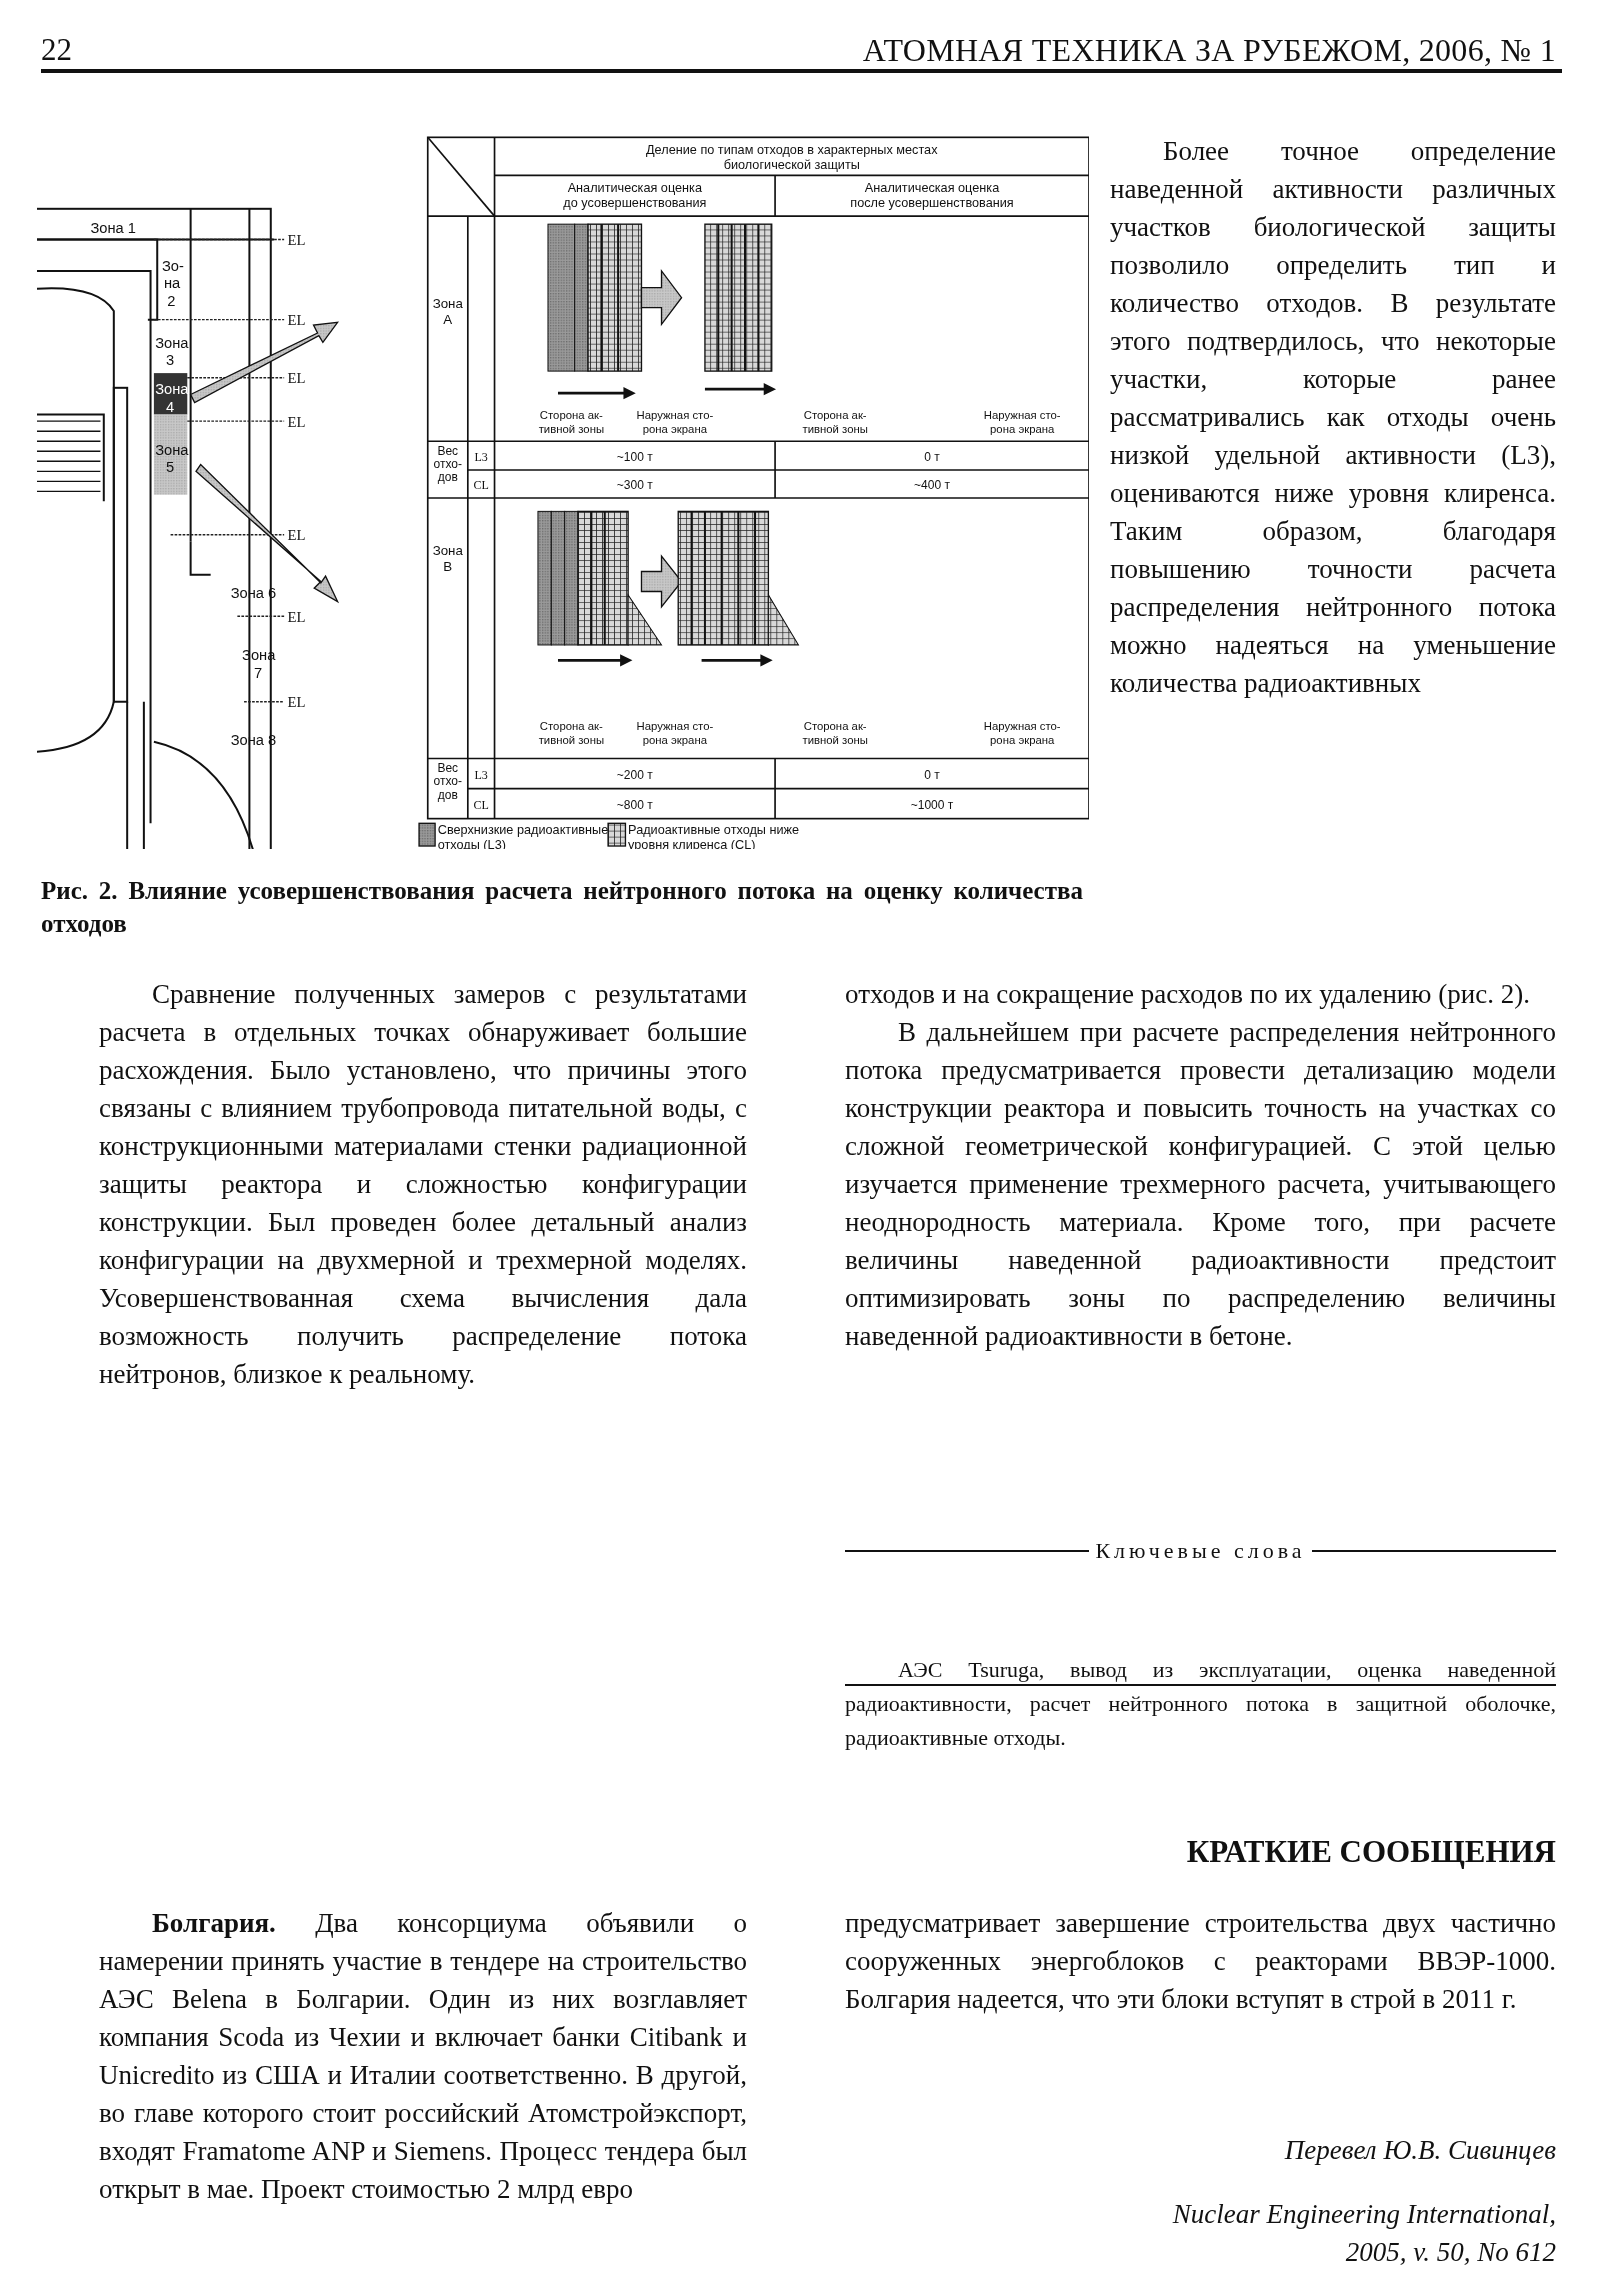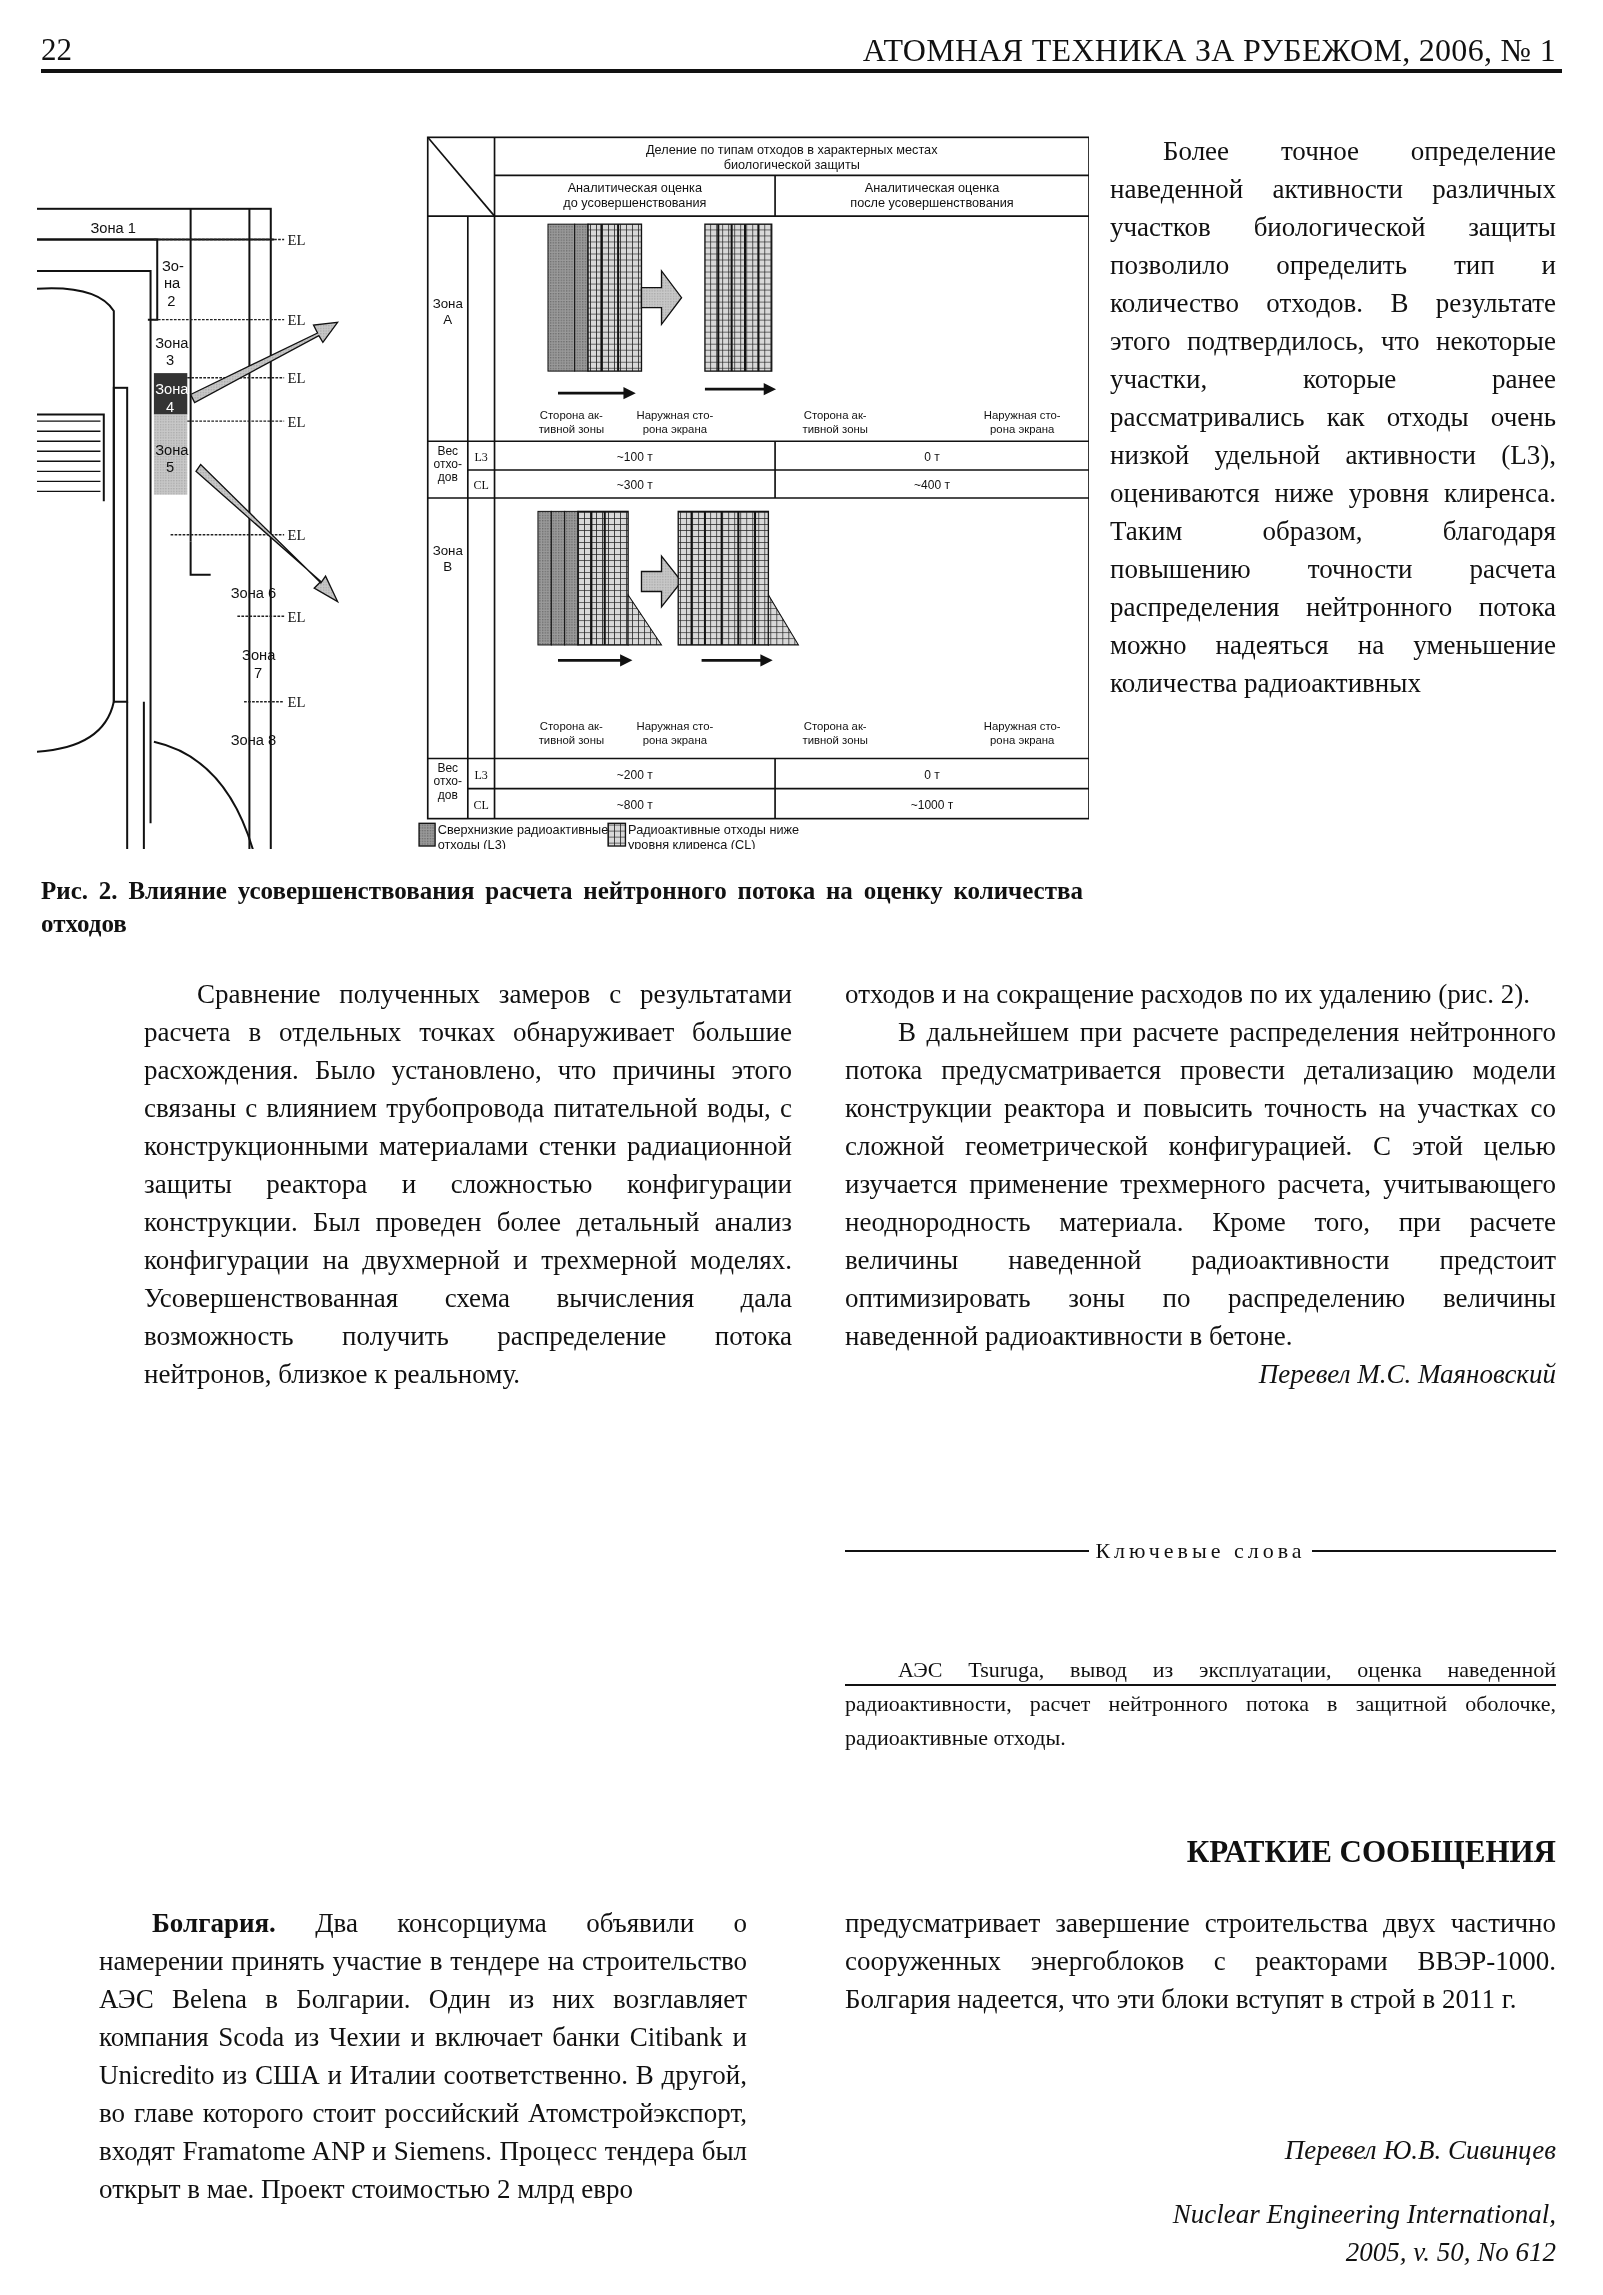--- a/index.html
+++ b/index.html
@@ -259,7 +259,7 @@
   <p class="indent">Более точное определение наведенной активности различных участков биологической защиты позволило определить тип и количество отходов. В результате этого подтвердилось, что некоторые участки, которые ранее рассматривались как отходы очень низкой удельной активности (L3), оцениваются ниже уровня клиренса. Таким образом, благодаря повышению точности расчета распределения нейтронного потока можно надеяться на уменьшение количества радиоактивных</p>
 </div>
 
-<div class="abs col-left" style="top:975px;margin-left:45px;">
+<div class="abs col-left" style="top:975px;">
   <p class="indent">Сравнение полученных замеров с результатами расчета в отдельных точках обнаруживает большие расхождения. Было установлено, что причины этого связаны с влиянием трубопровода питательной воды, с конструкционными материалами стенки радиационной защиты реактора и сложностью конфигурации конструкции. Был проведен более детальный анализ конфигурации на двухмерной и трехмерной моделях. Усовершенствованная схема вычисления дала возможность получить распределение потока нейтронов, близкое к реальному.</p>
 </div>
 

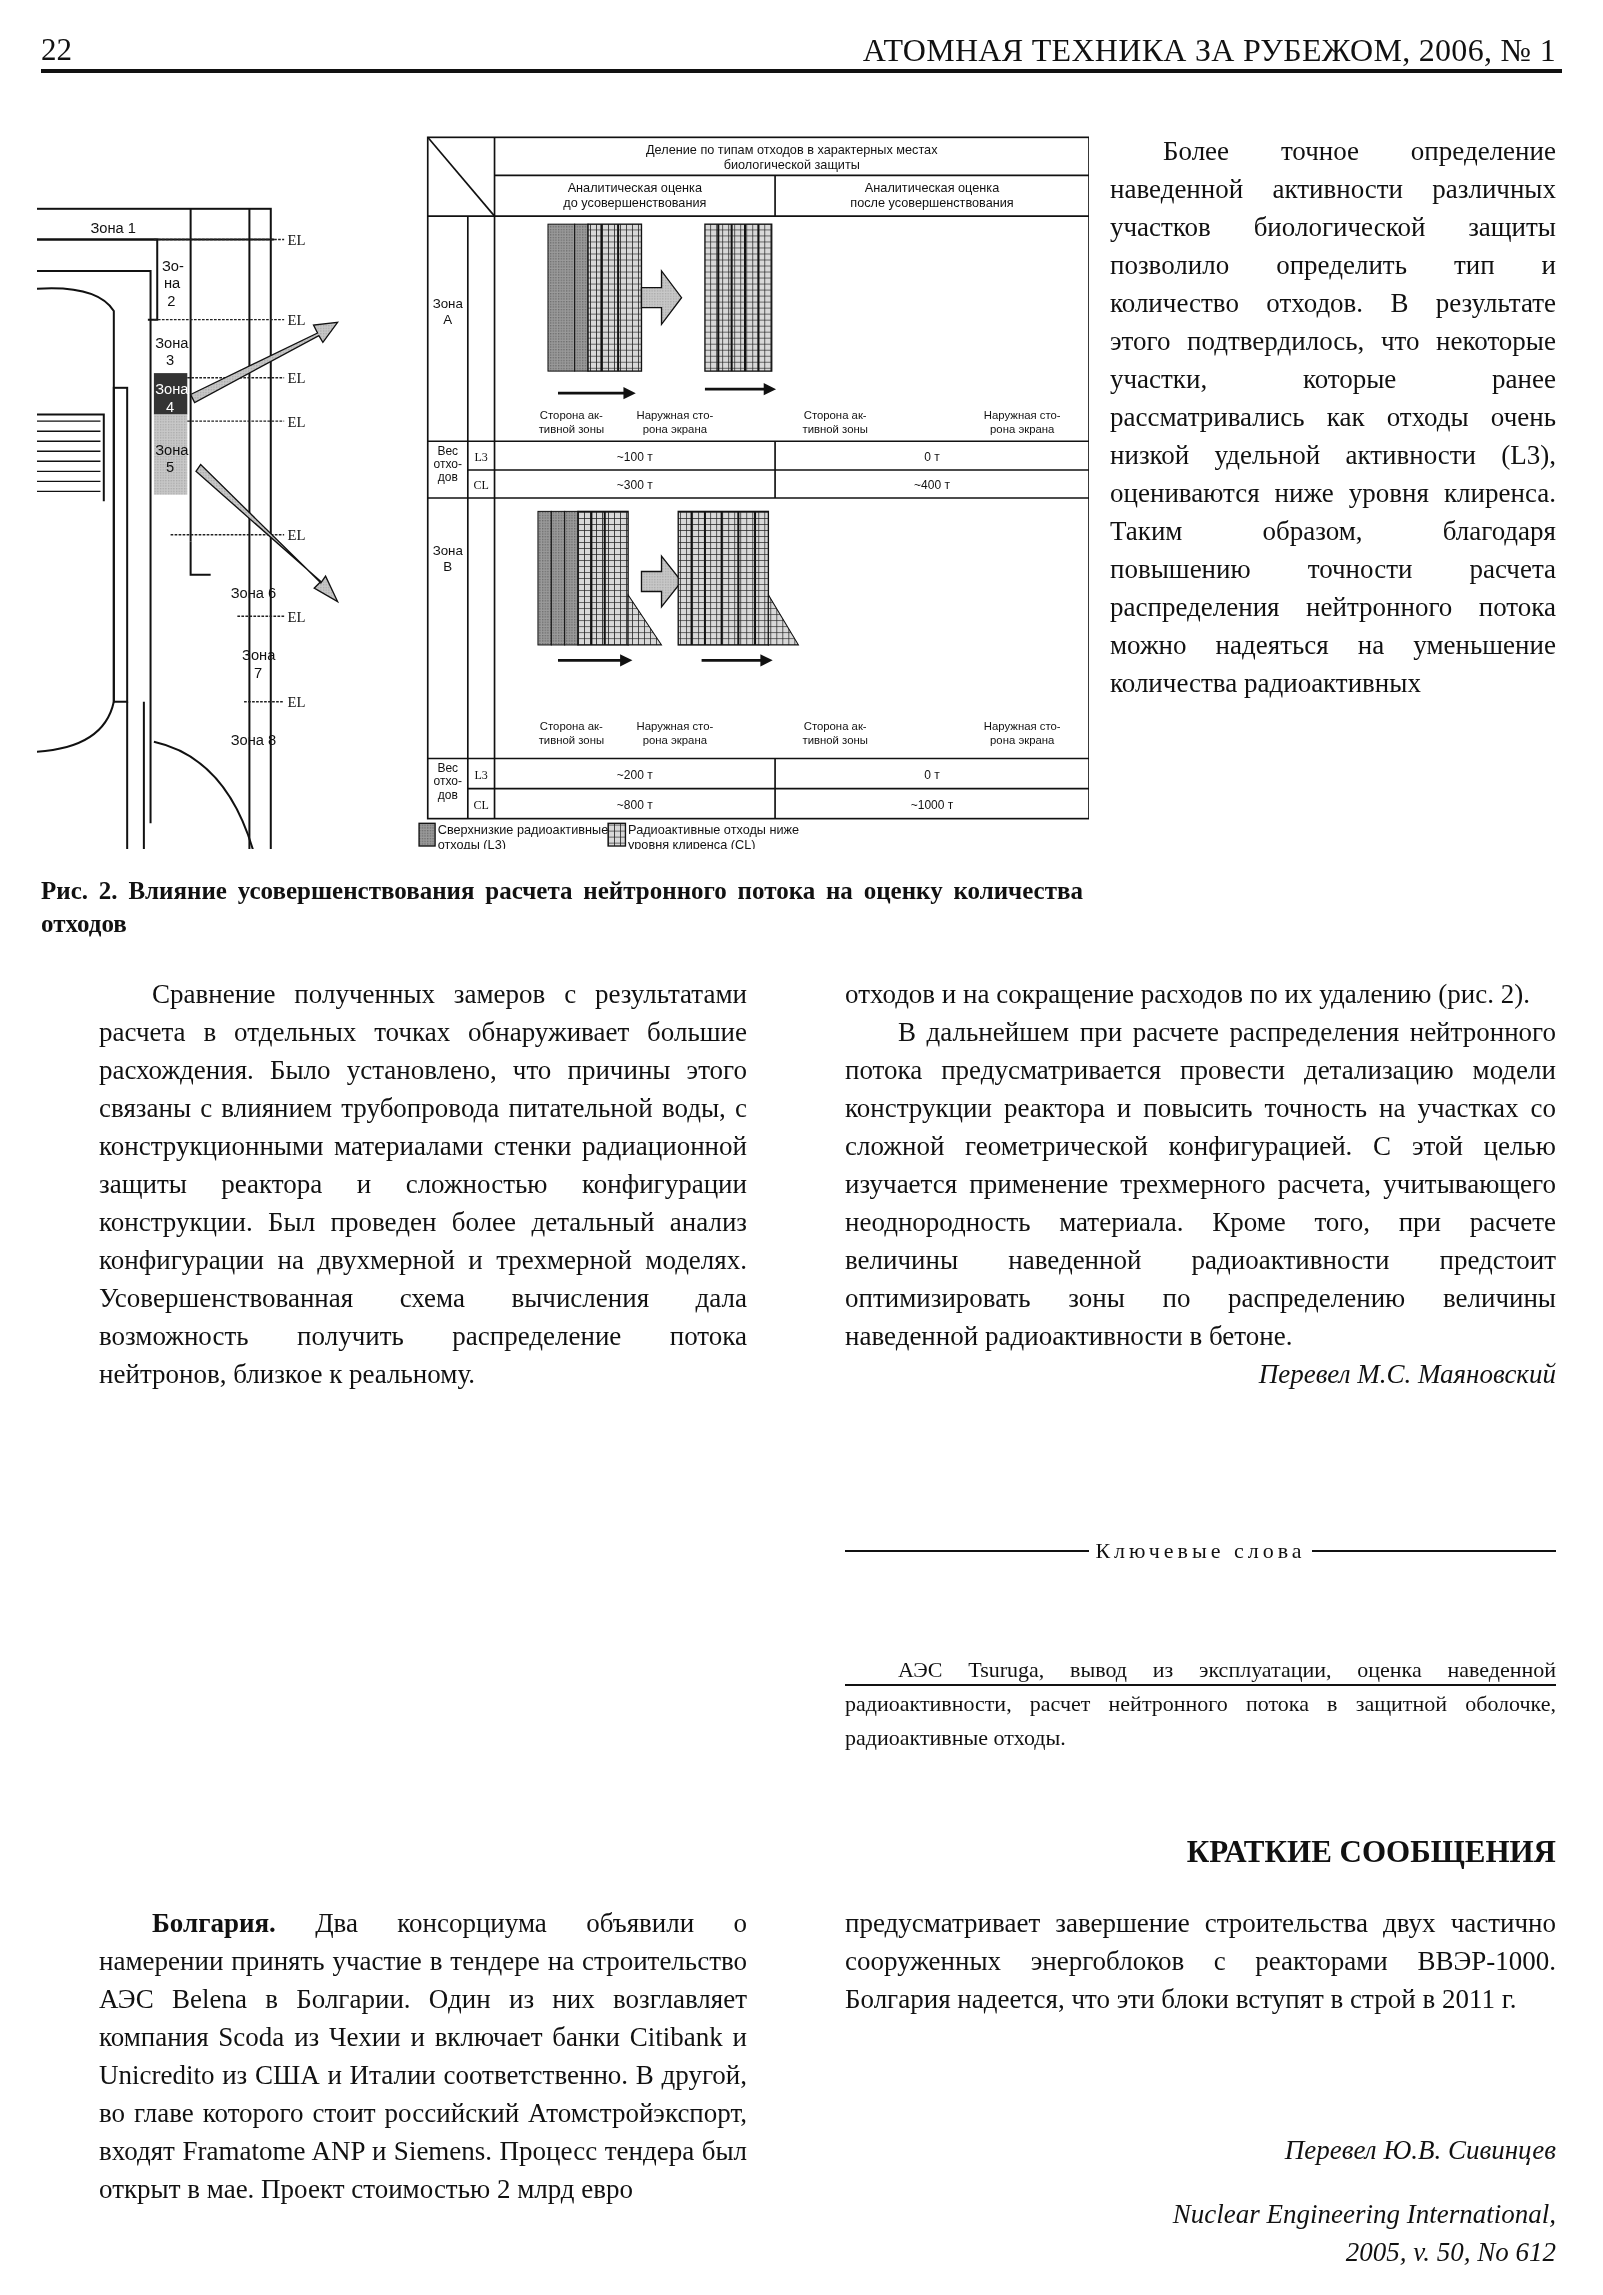--- a/index.html
+++ b/index.html
@@ -266,7 +266,6 @@
 <div class="abs col-right" style="top:975px;">
   <p>отходов и на сокращение расходов по их удалению (рис. 2).</p>
   <p class="indent">В дальнейшем при расчете распределения нейтронного потока предусматривается провести детализацию модели конструкции реактора и повысить точность на участках со сложной геометрической конфигурацией. С этой целью изучается применение трехмерного расчета, учитывающего неоднородность материала. Кроме того, при расчете величины наведенной радиоактивности предстоит оптимизировать зоны по распределению величины наведенной радиоактивности в бетоне.</p>
-  <p class="signature">Перевел М.С. Маяновский</p>
 </div>
 
 <div class="abs kw-title">

